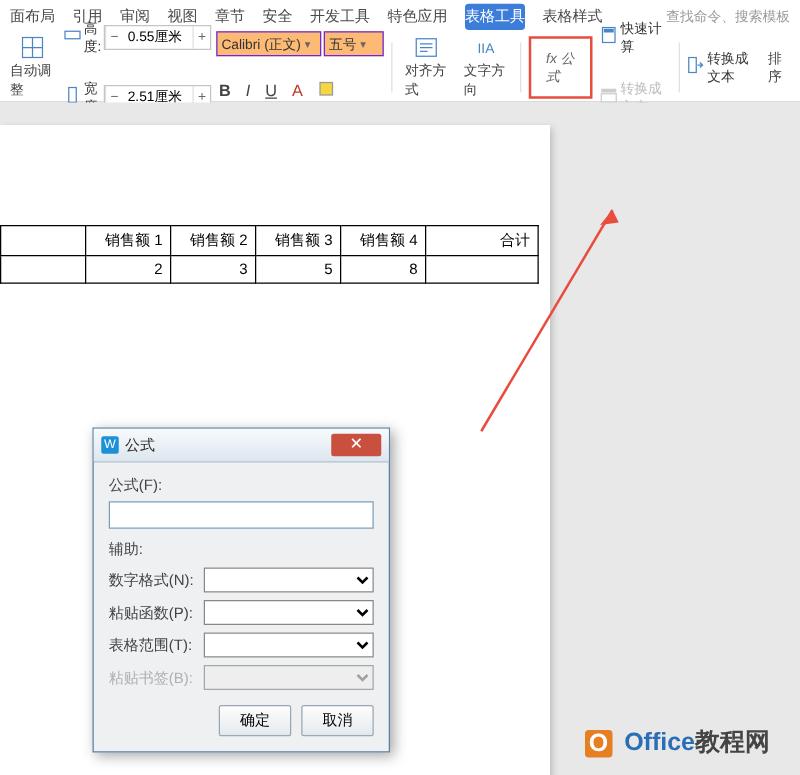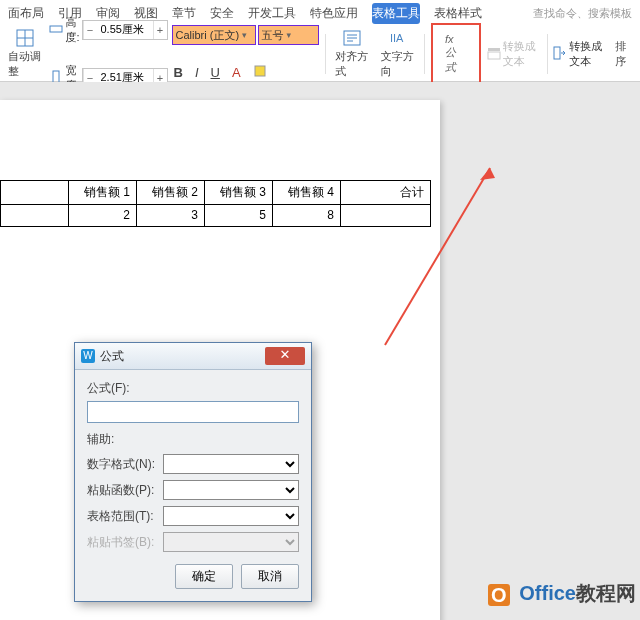--- a/index.html
+++ b/index.html
@@ -175,6 +175,13 @@
   </div>
 
   <div class="tb-group" style="margin-left:2px;">
+    <div class="tb-group-row">
+      <span><svg width="14" height="14">
+            <rect x="2" y="1" width="10" height="12" fill="none" stroke="#4a86c5"></rect>
+            <rect x="3" y="2" width="8" height="3" fill="#4a86c5"></rect>
+          </svg></span>
+      <span>快速计算</span>
+    </div>
     <div class="tb-group-row tb-disabled">
       <span><svg width="14" height="14">
             <rect x="1" y="2" width="12" height="3" fill="#ccc"></rect>

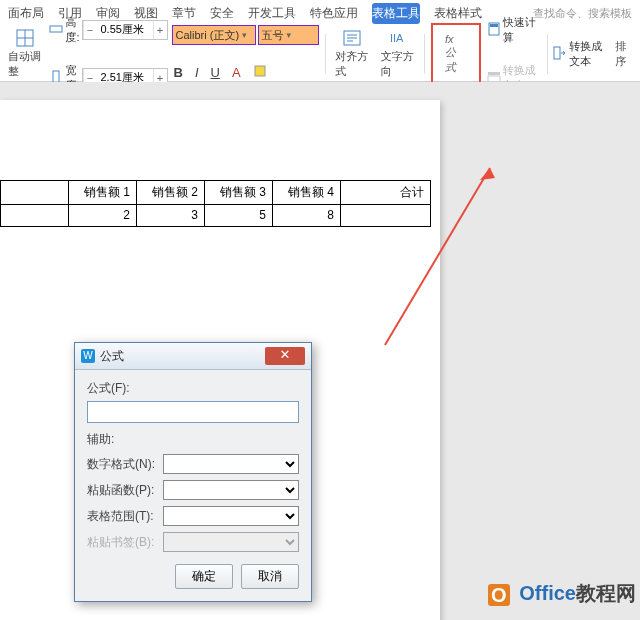--- a/index.html
+++ b/index.html
@@ -125,7 +125,7 @@
         <span>Calibri (正文)</span>
         <span class="arrow">▾</span>
       </div>
-      <div class="combo" style="width:61px;">
+      <div class="combo" style="width:48px;">
         <span>五号</span>
         <span class="arrow">▾</span>
       </div>

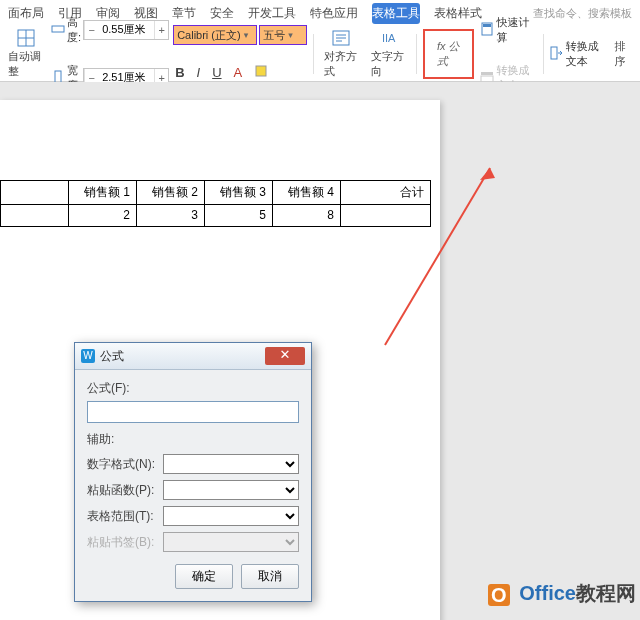--- a/index.html
+++ b/index.html
@@ -58,7 +58,7 @@
     .arrow-annot { position: absolute; top: 78px; left: 380px; pointer-events: none; }
     
     
-    .wm { position: absolute; right: 4px; bottom: 15px; text-align: right; }
+    .wm { position: absolute; right: 24px; bottom: 15px; text-align: right; }
     .wm-main { font-size: 20px; font-weight: bold; }
     .wm-main .o1 { color: #2a6fb5; }
     .wm-main .o2 { color: #444; }

